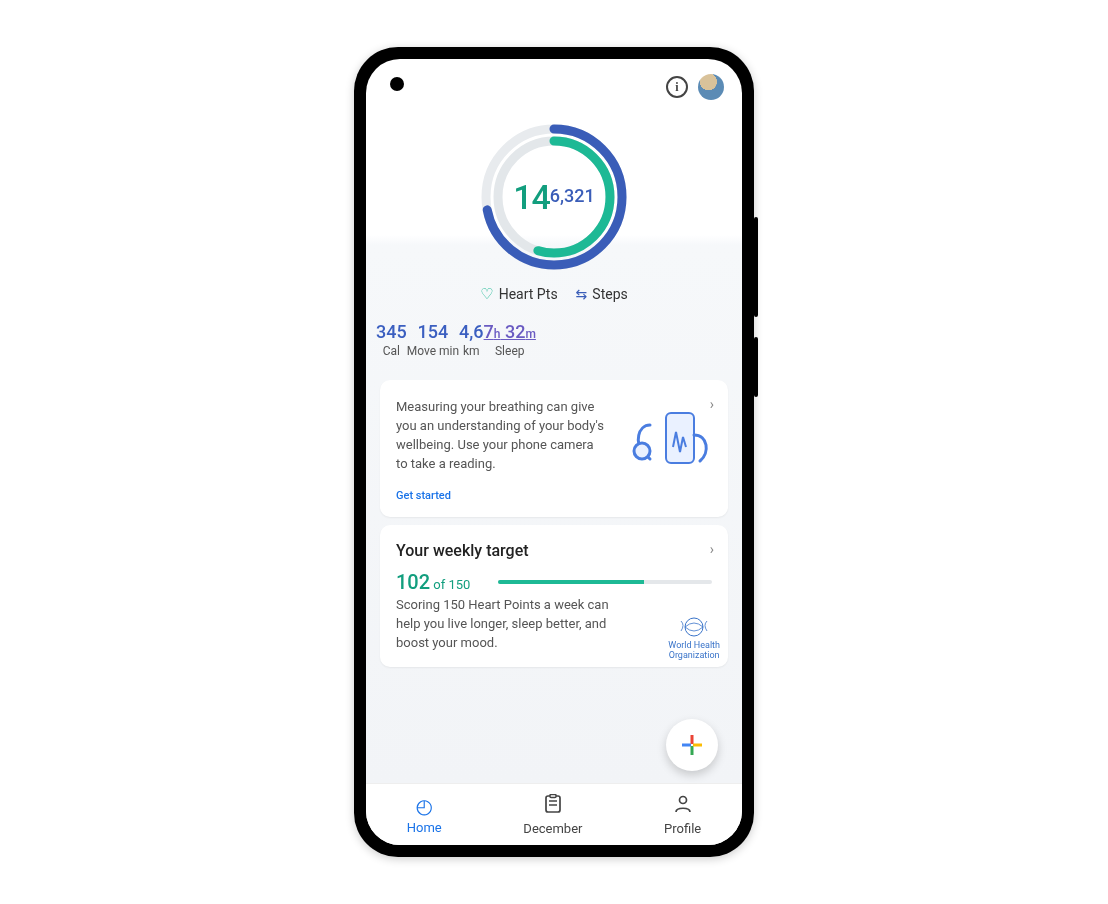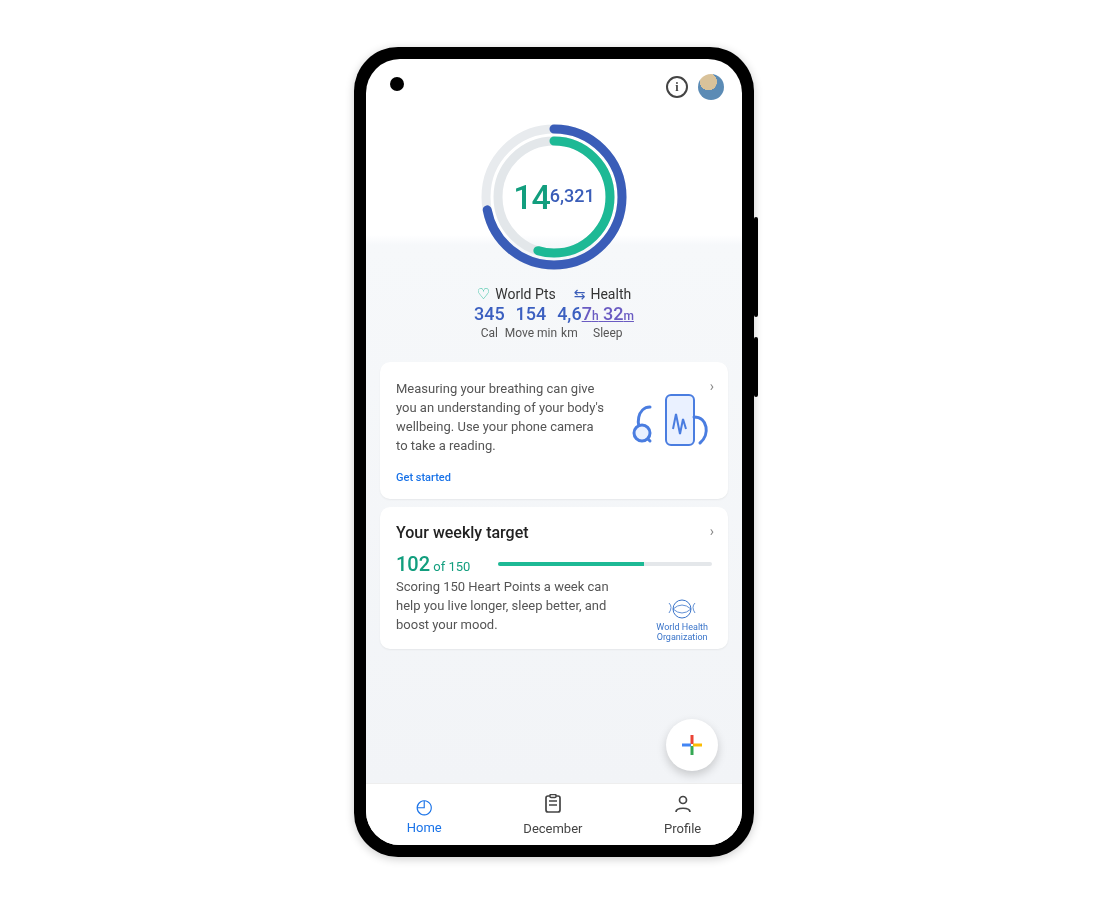--- a/index.html
+++ b/index.html
@@ -116,7 +116,7 @@
       <div class="legend">
         <span>
             <span class="heart-ic">♡</span>
-            <span>World Pts</span>
+            <span>Heart Pts</span>
           </span>
         <span>
             <span class="steps-ic">⇆</span>

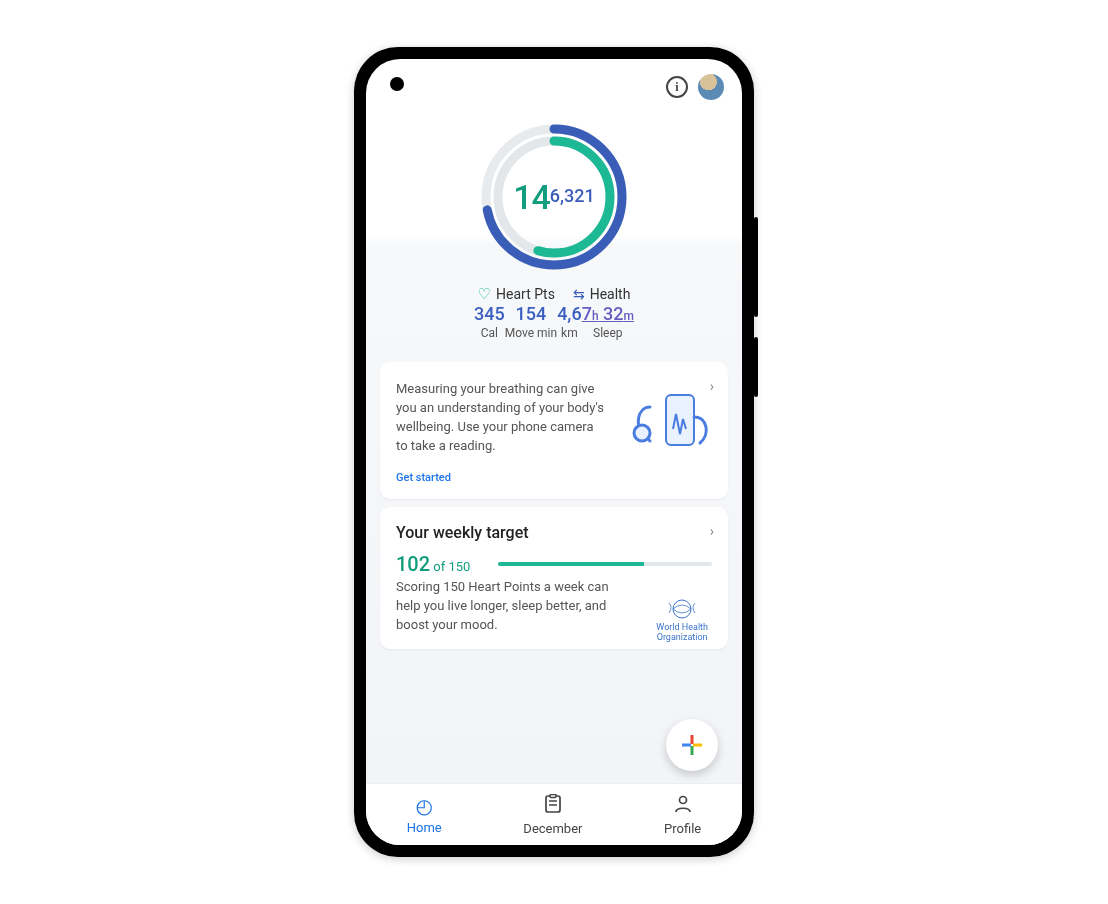--- a/index.html
+++ b/index.html
@@ -120,7 +120,7 @@
           </span>
         <span>
             <span class="steps-ic">⇆</span>
-            <span>Health</span>
+            <span>Steps</span>
           </span>
       </div>
 

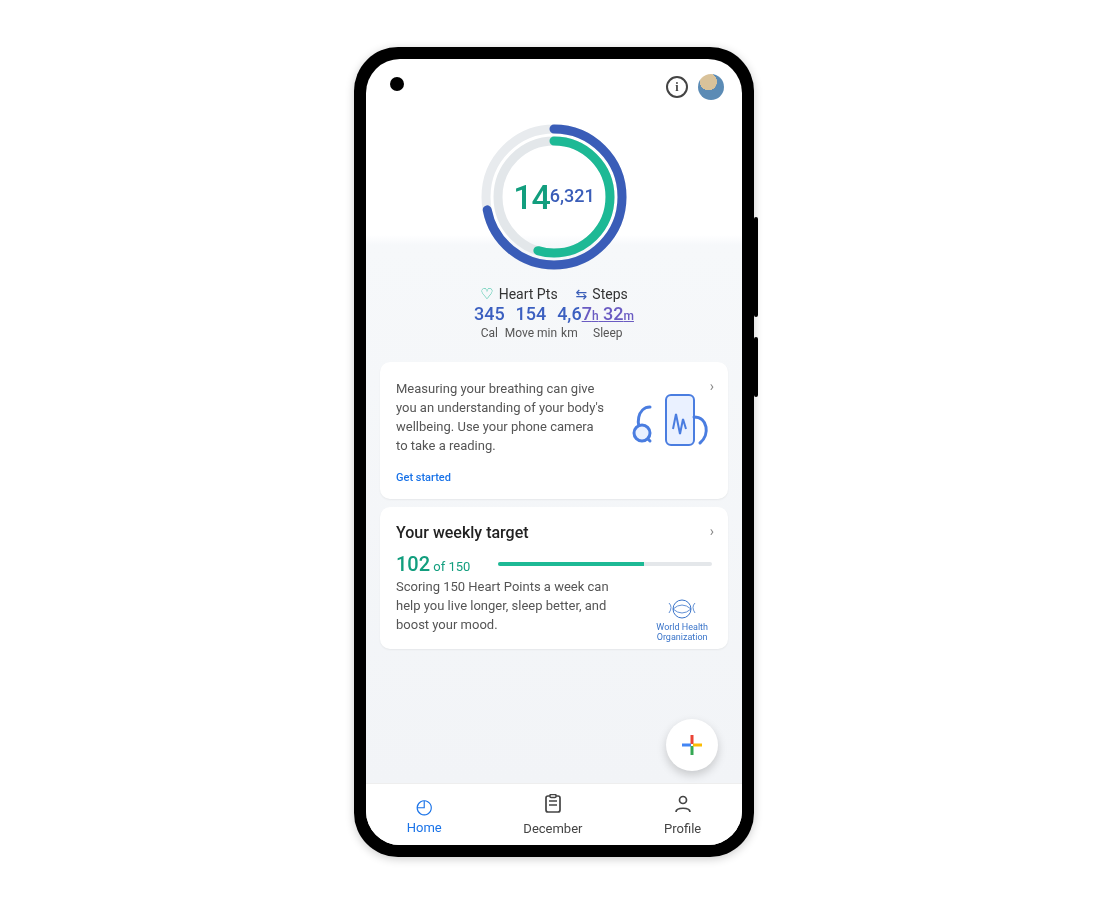--- a/index.html
+++ b/index.html
@@ -45,7 +45,7 @@
   .legend span { display:flex; align-items:center; gap:5px;}
   .heart-ic { color:#1db995; font-size:15px;}
   .steps-ic { color:#3a5db8; font-size:14px;}
-  .stats { display:flex; justify-content:center; padding:0 10px 14px;}
+  .stats { display:flex; justify-content:flex-start; margin-top:18px; padding:0 10px 14px;}
   .stat { text-align:center; }
   .stat .v { font-size:18px; font-weight:500; color:#3b5fc0;}
   .stat .v.purple { color:#6a5bc2;text-decoration:underline;}

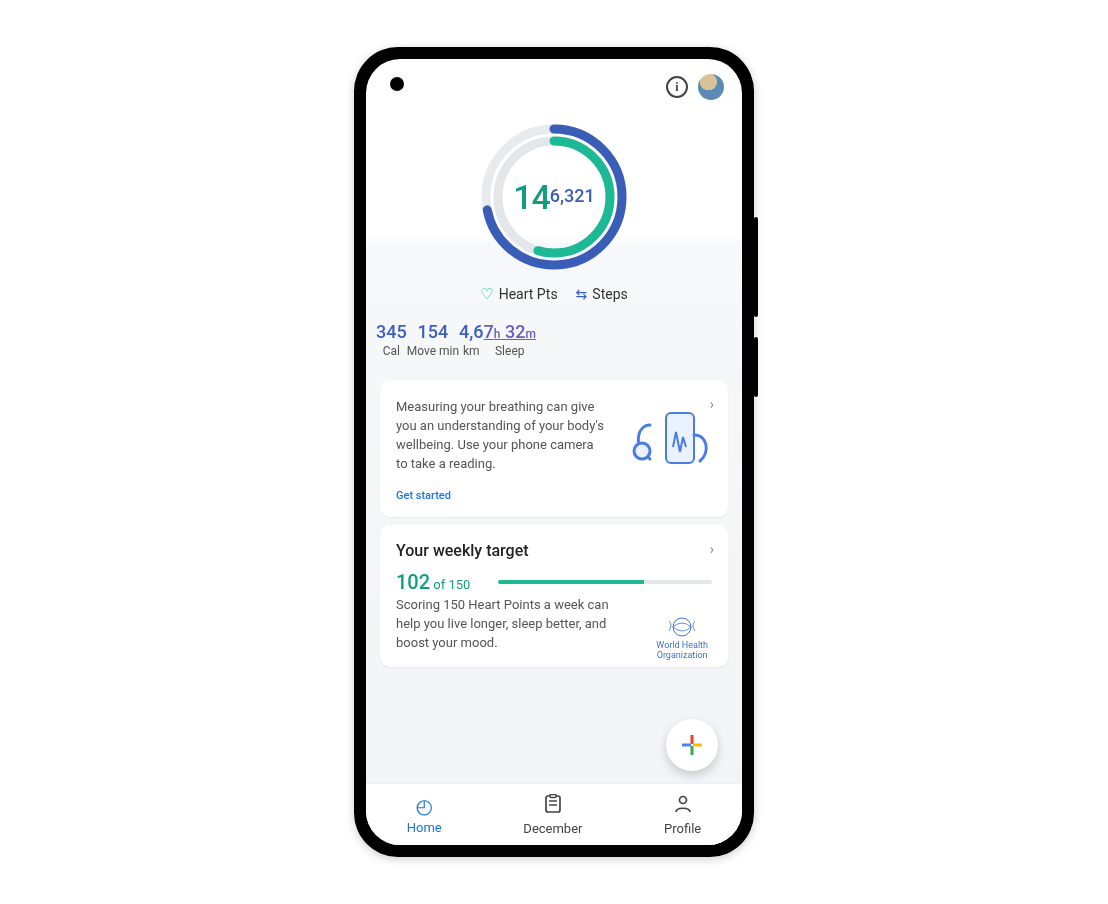--- a/index.html
+++ b/index.html
@@ -67,7 +67,7 @@
   .target-of { font-size:13px; color:#129e7e; font-weight:400;}
   .bar { flex:1; height:4px; background:#e4e7ea; border-radius:4px; overflow:hidden;}
   .bar-fill { height:100%; background:#1db995; width:68%;}
-  .who { position:absolute; right:20px; bottom:6px; text-align:center; font-size:9px; color:#3a74c9; line-height:1.1;}
+  .who { position:absolute; right:8px; bottom:6px; text-align:center; font-size:9px; color:#3a74c9; line-height:1.1;}
   .who svg { display:block; margin:0 auto 2px;}
   .fab {
     position:absolute; right:24px; bottom:74px; width:52px; height:52px; border-radius:50%;

